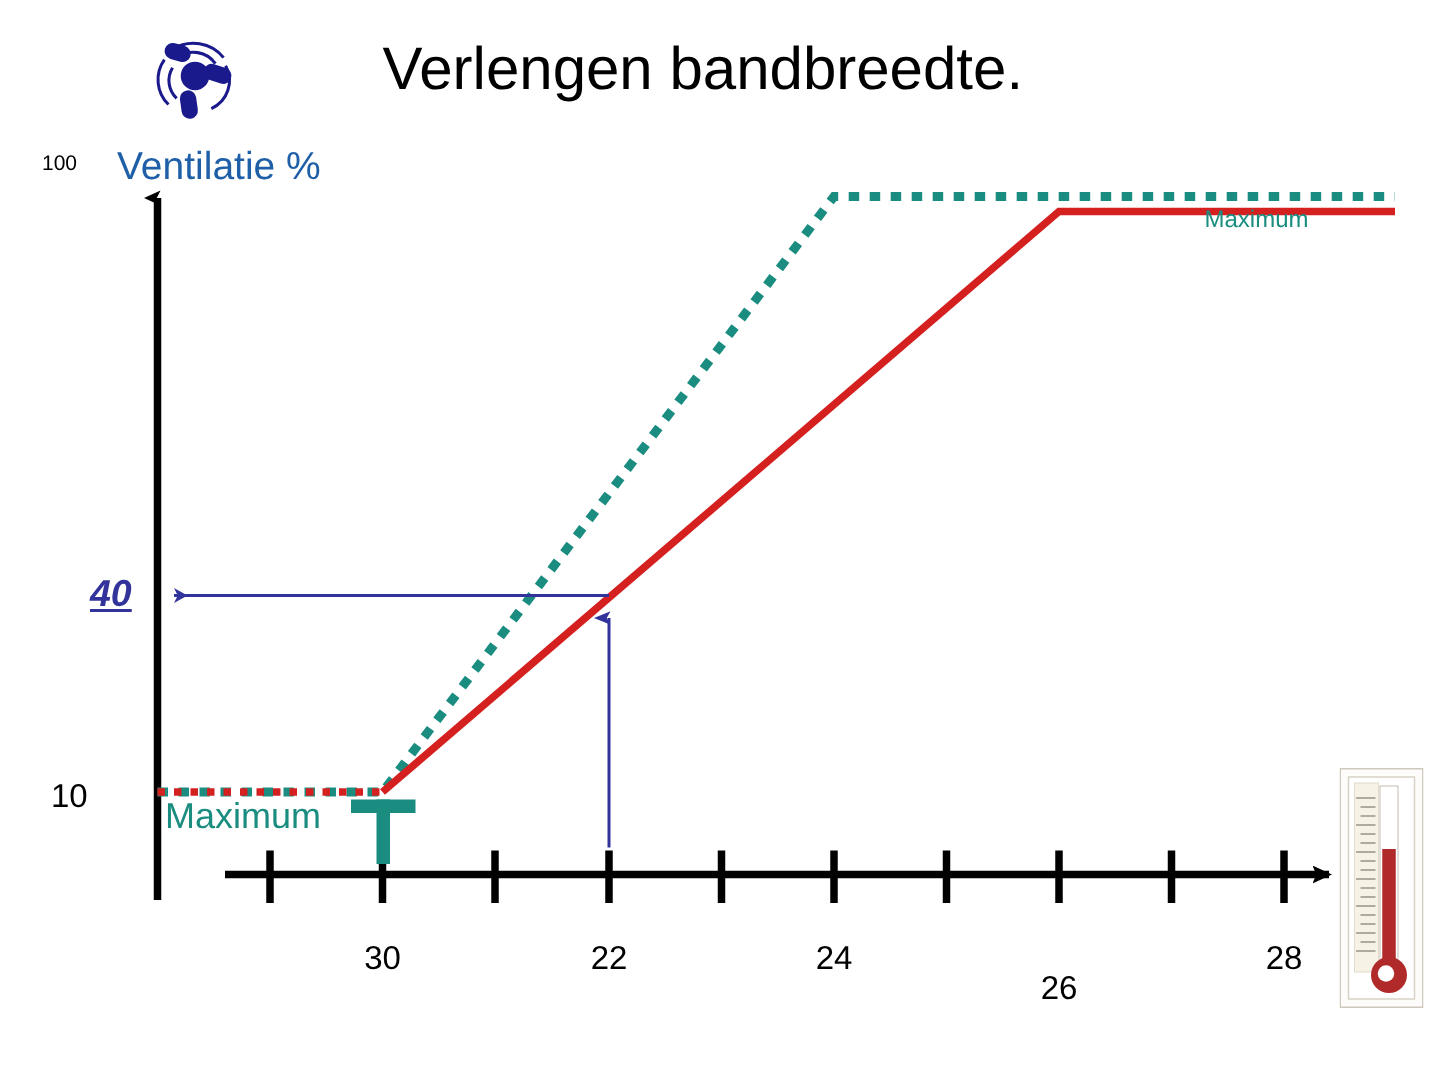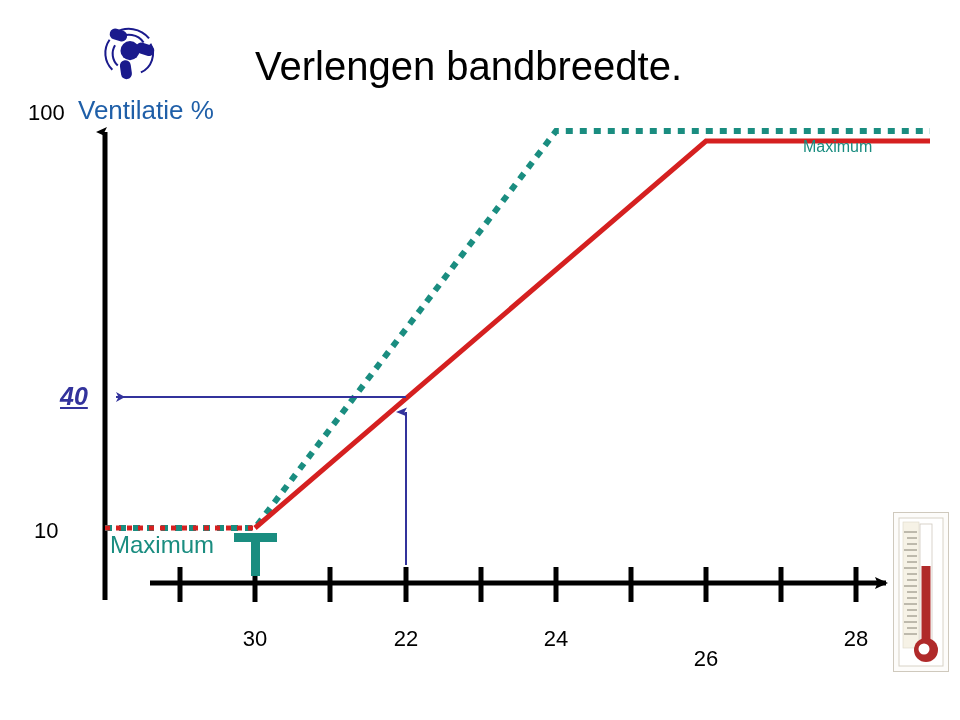--- a/index.html
+++ b/index.html
@@ -28,7 +28,7 @@
 
   .slide-title {
     left: 255px;
-    top: 44px;
+    top: 24px;
     font-size: 40px;
     color: #000000;
     letter-spacing: 0px;

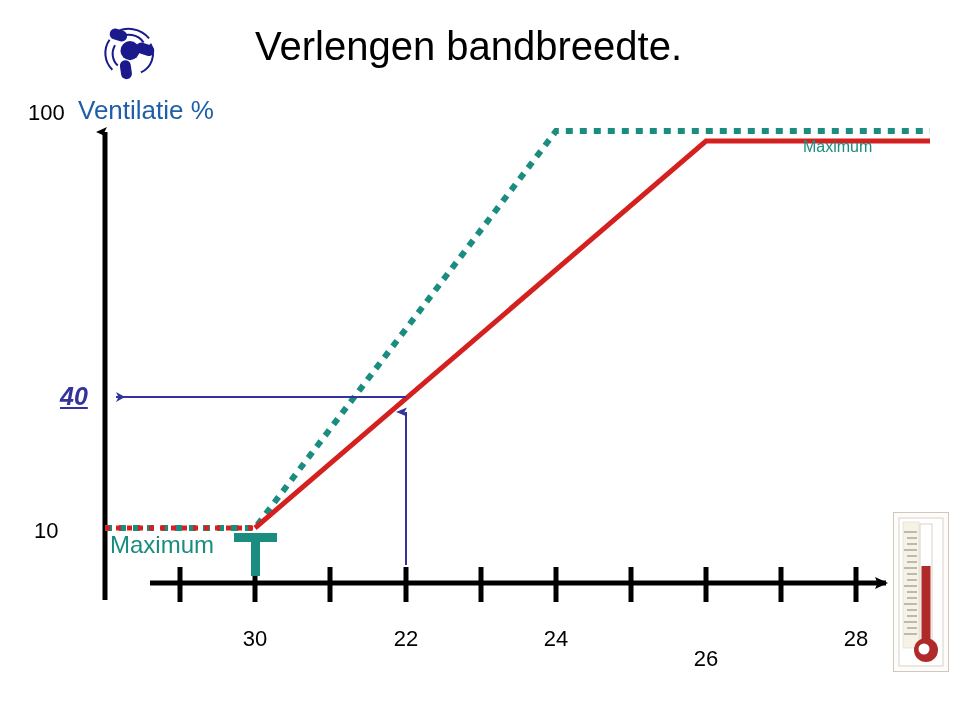--- a/index.html
+++ b/index.html
@@ -38,7 +38,7 @@
   .axis-label-100 {
     left: 28px;
     top: 100px;
-    font-size: 22px;
+    font-size: 14px;
     color: #000000;
   }
   .axis-label-10 {

